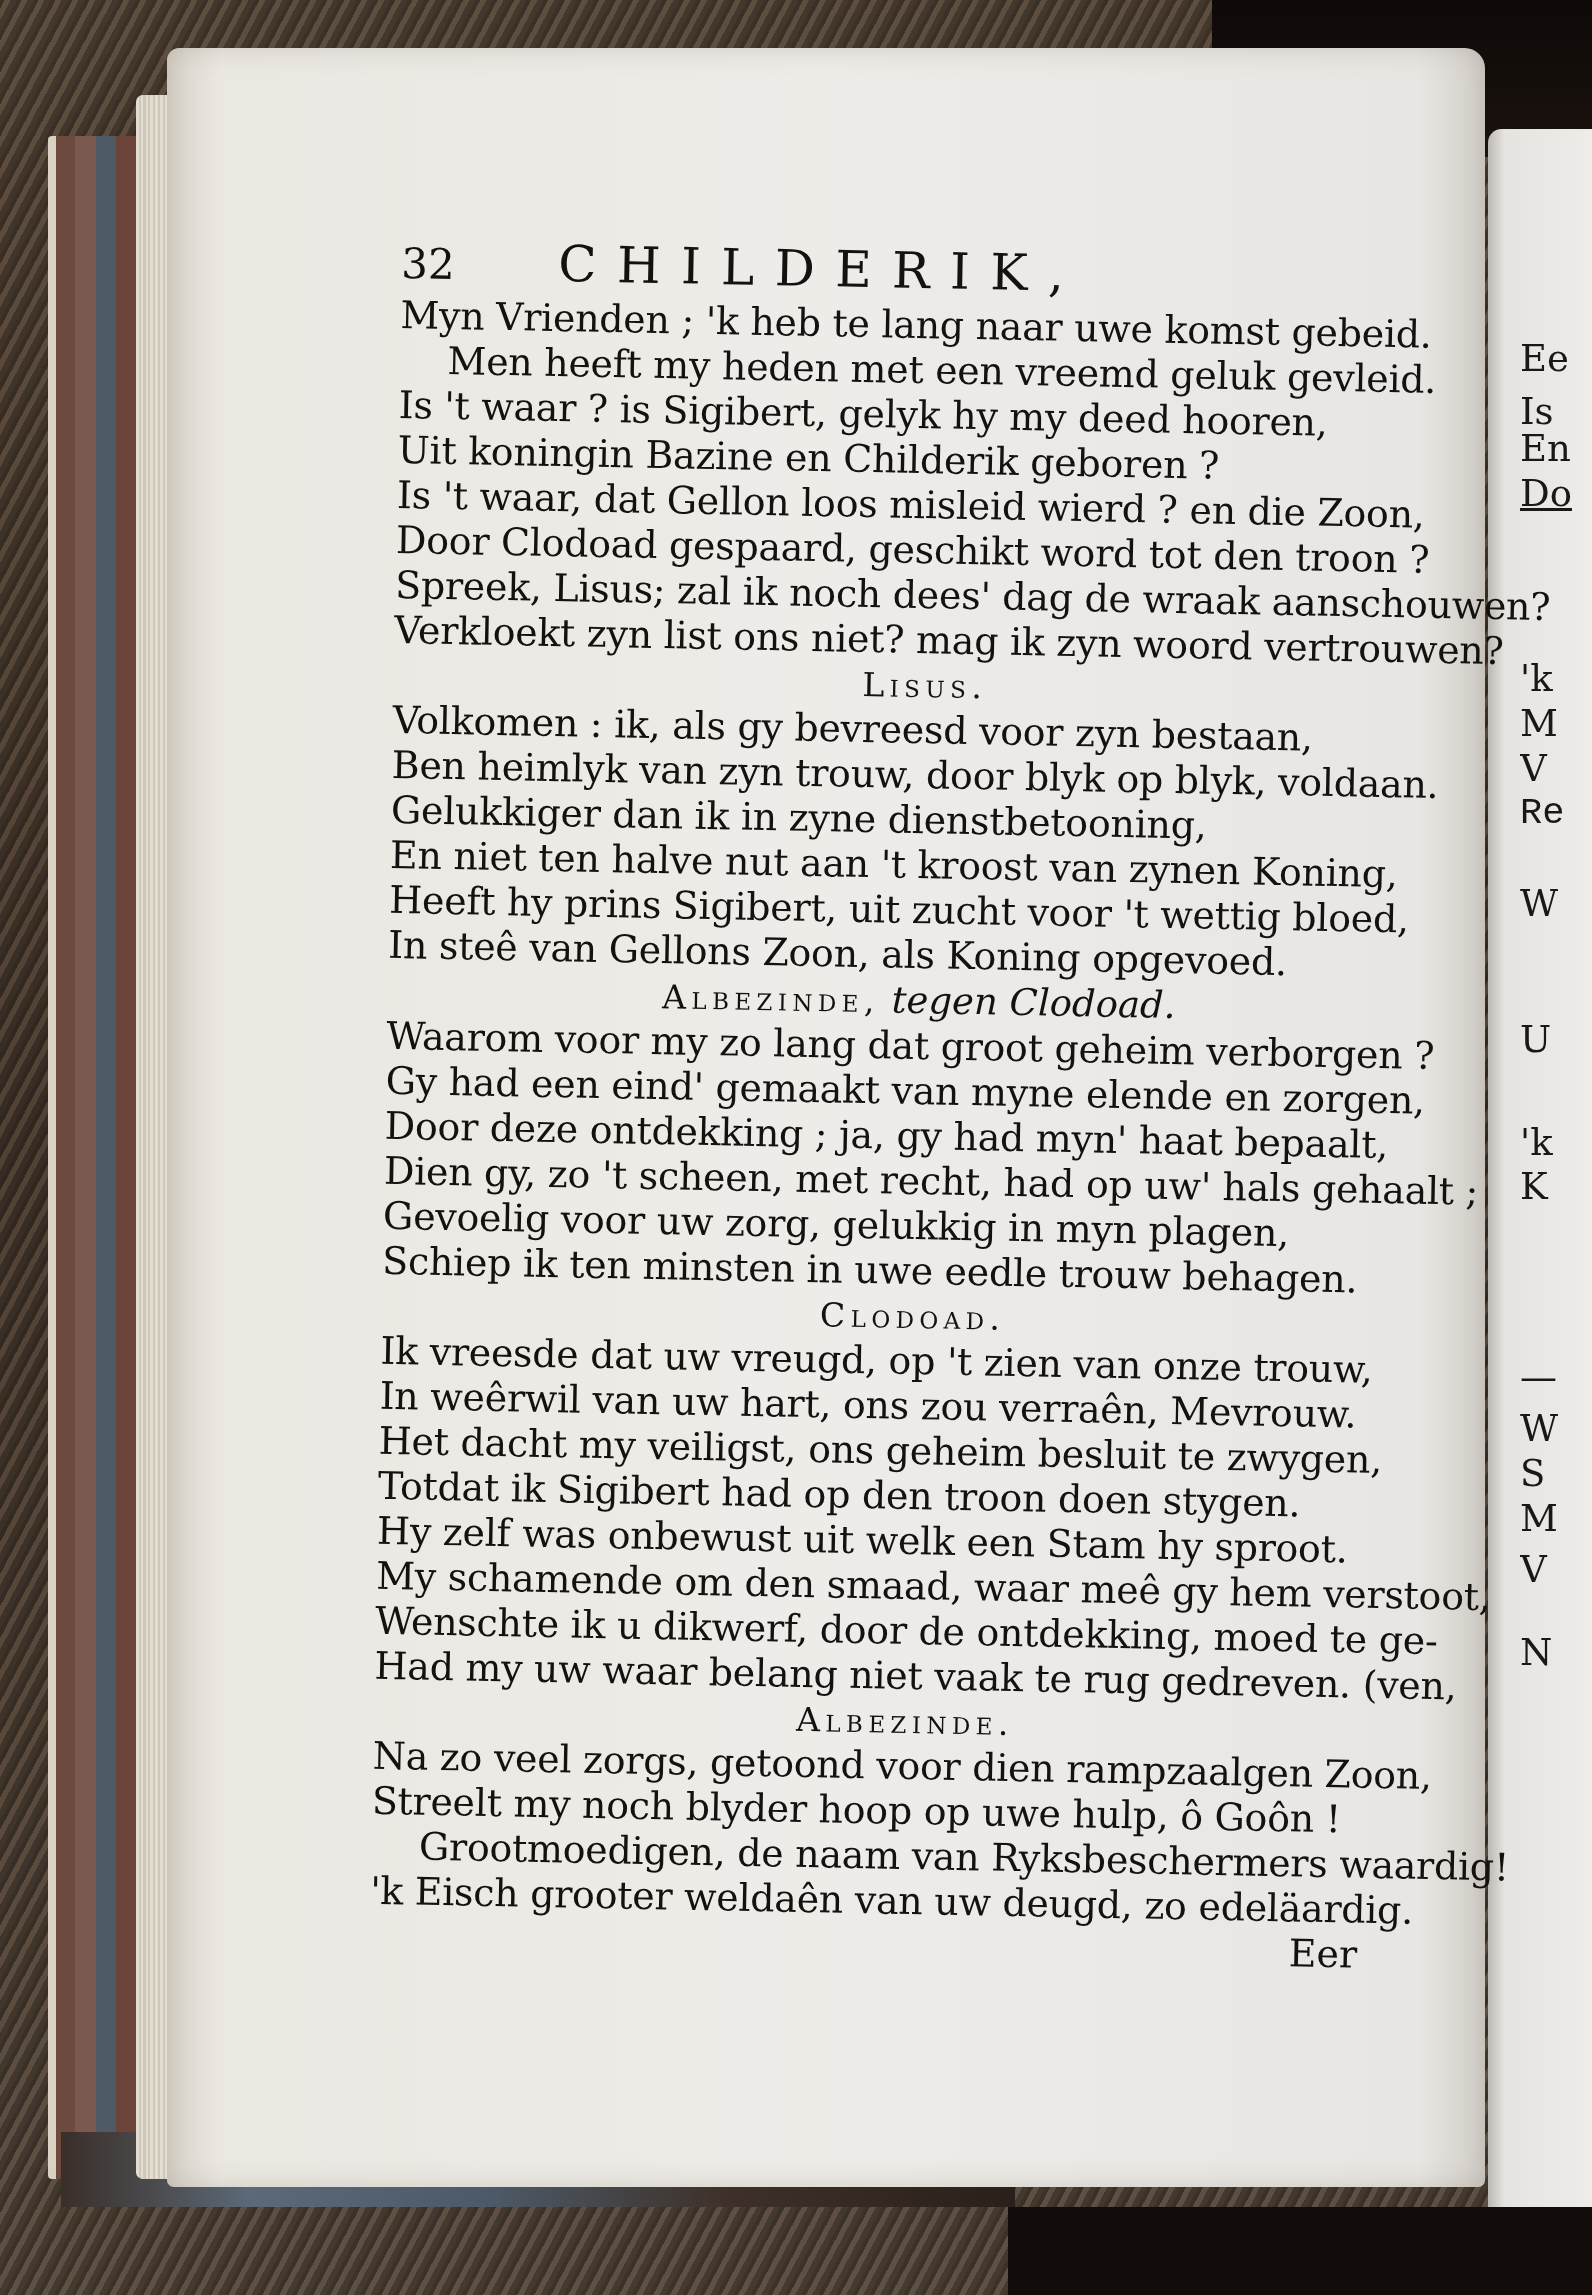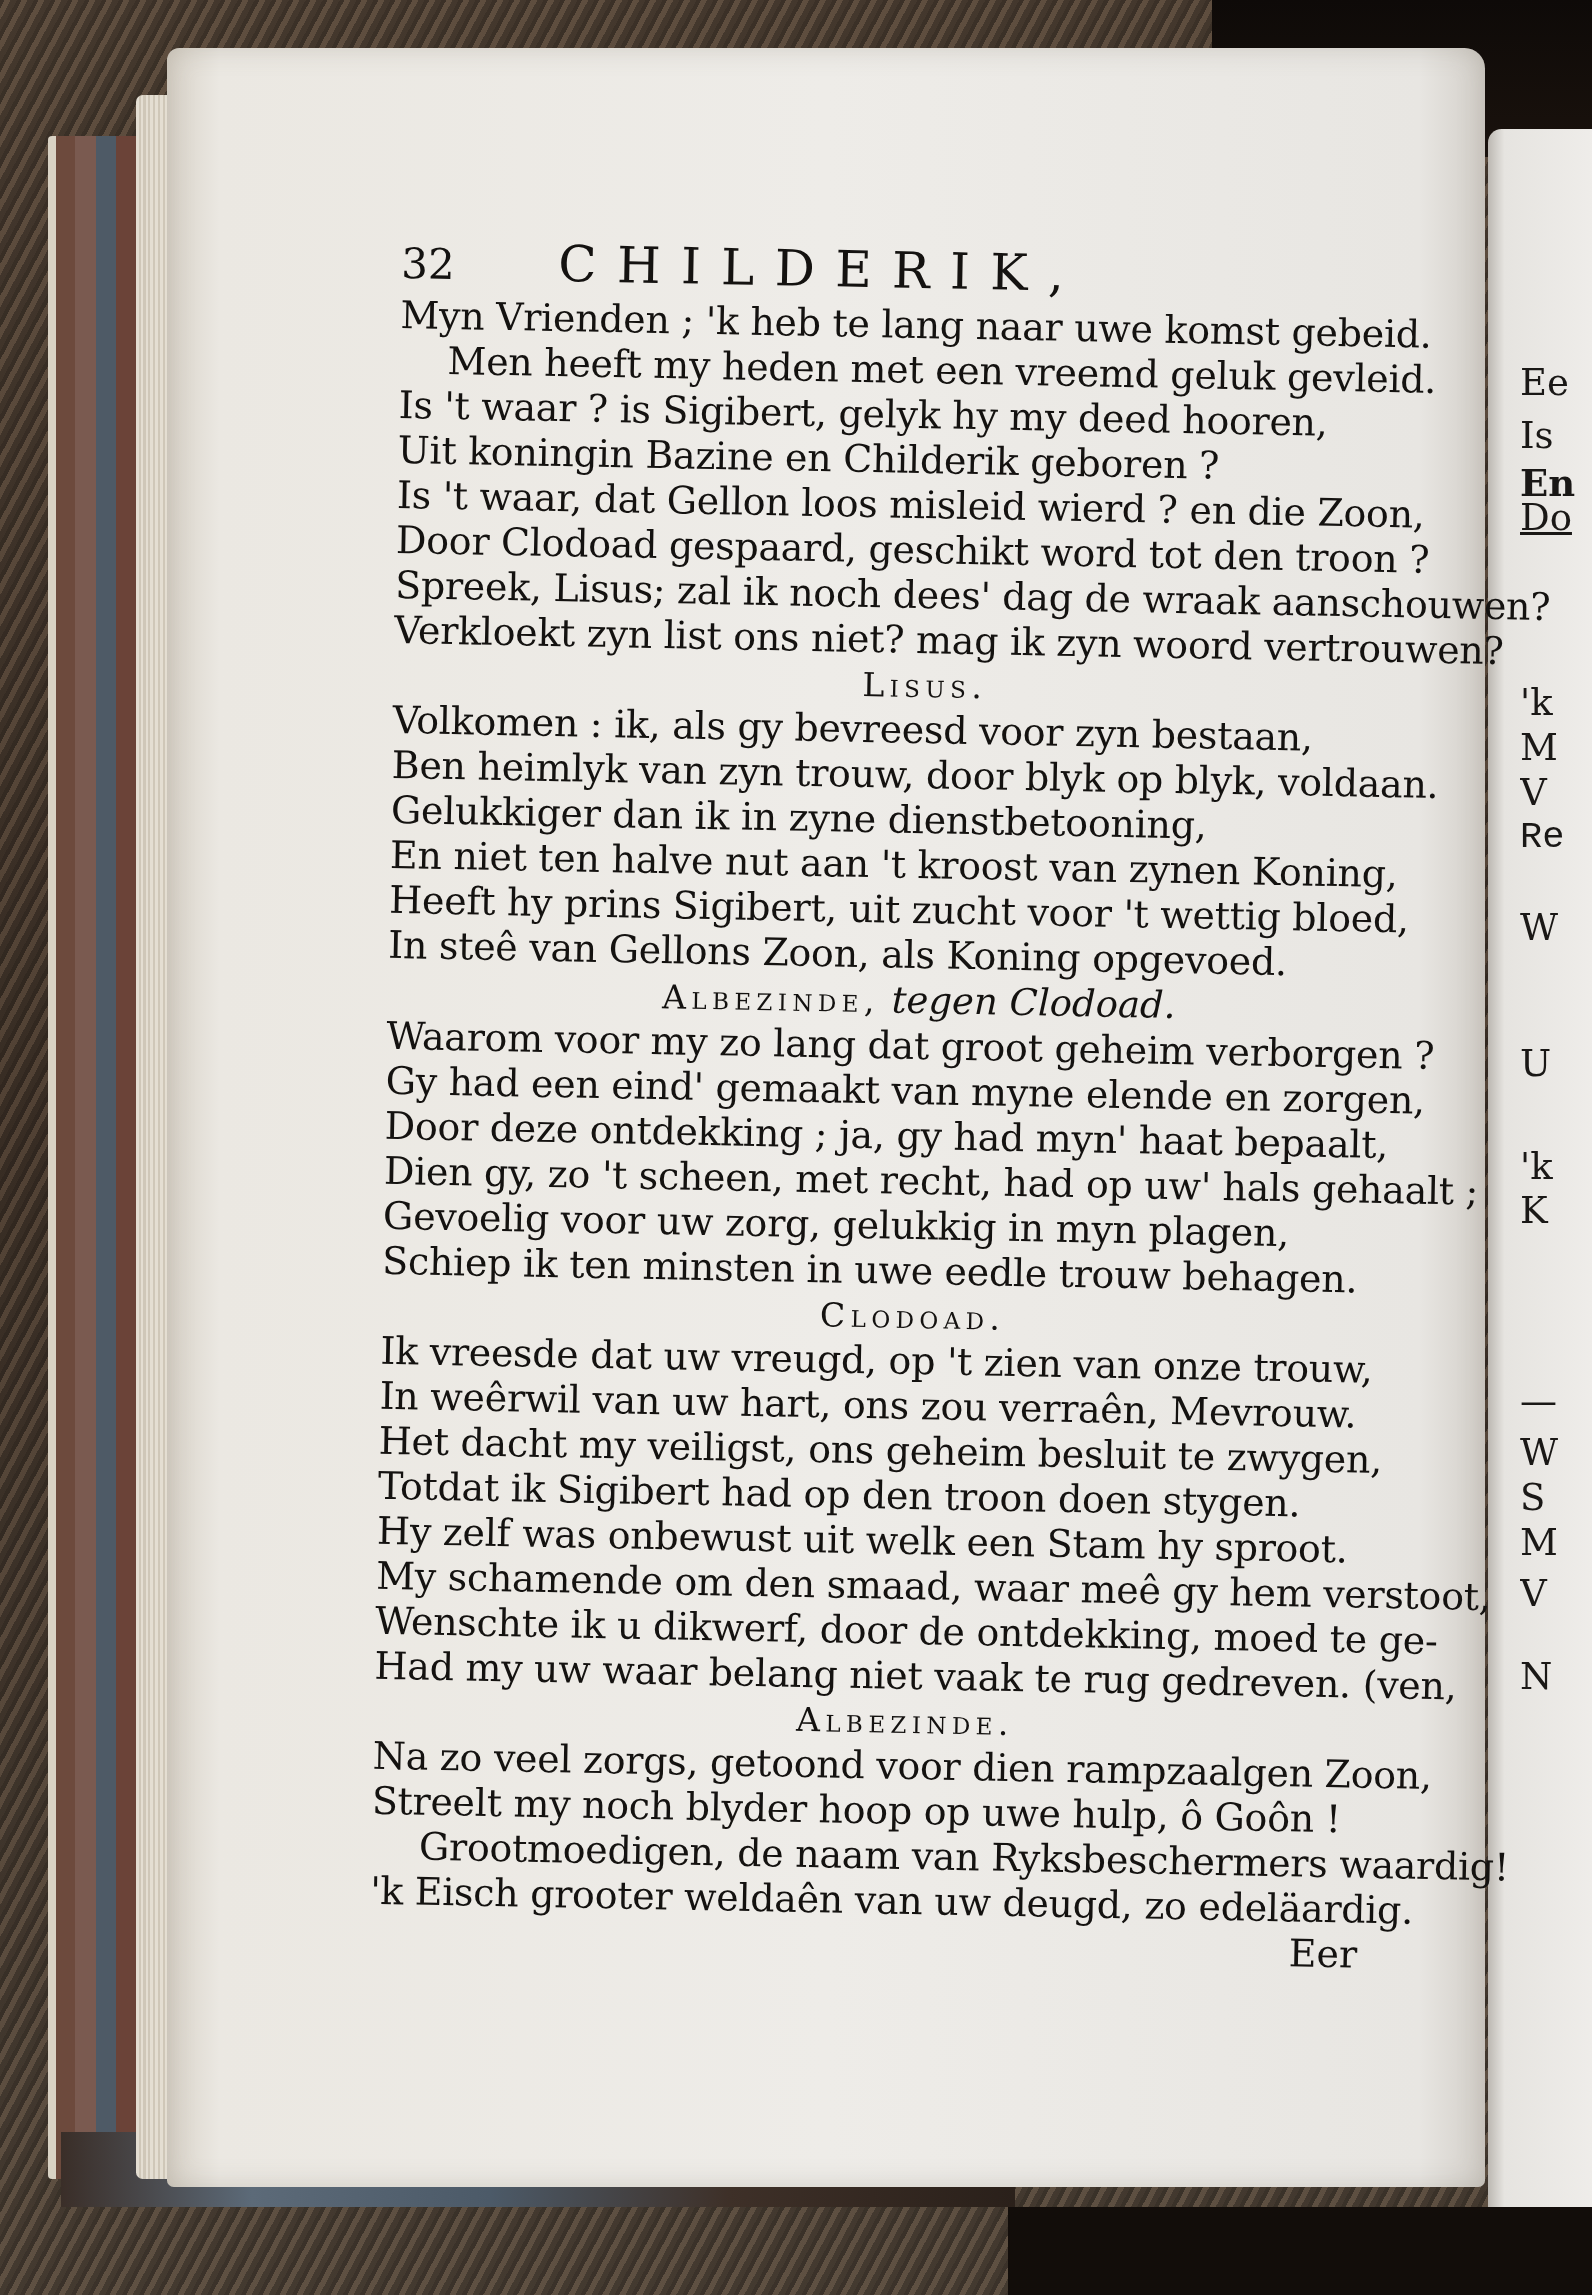--- a/index.html
+++ b/index.html
@@ -99,7 +99,7 @@
     overflow: hidden;
   }
   .right-text .rl {
-    position: absolute; left: 0; white-space: nowrap; margin-top: 24px;
+    position: absolute; left: 0; white-space: nowrap;
   }
 </style>
 </head>

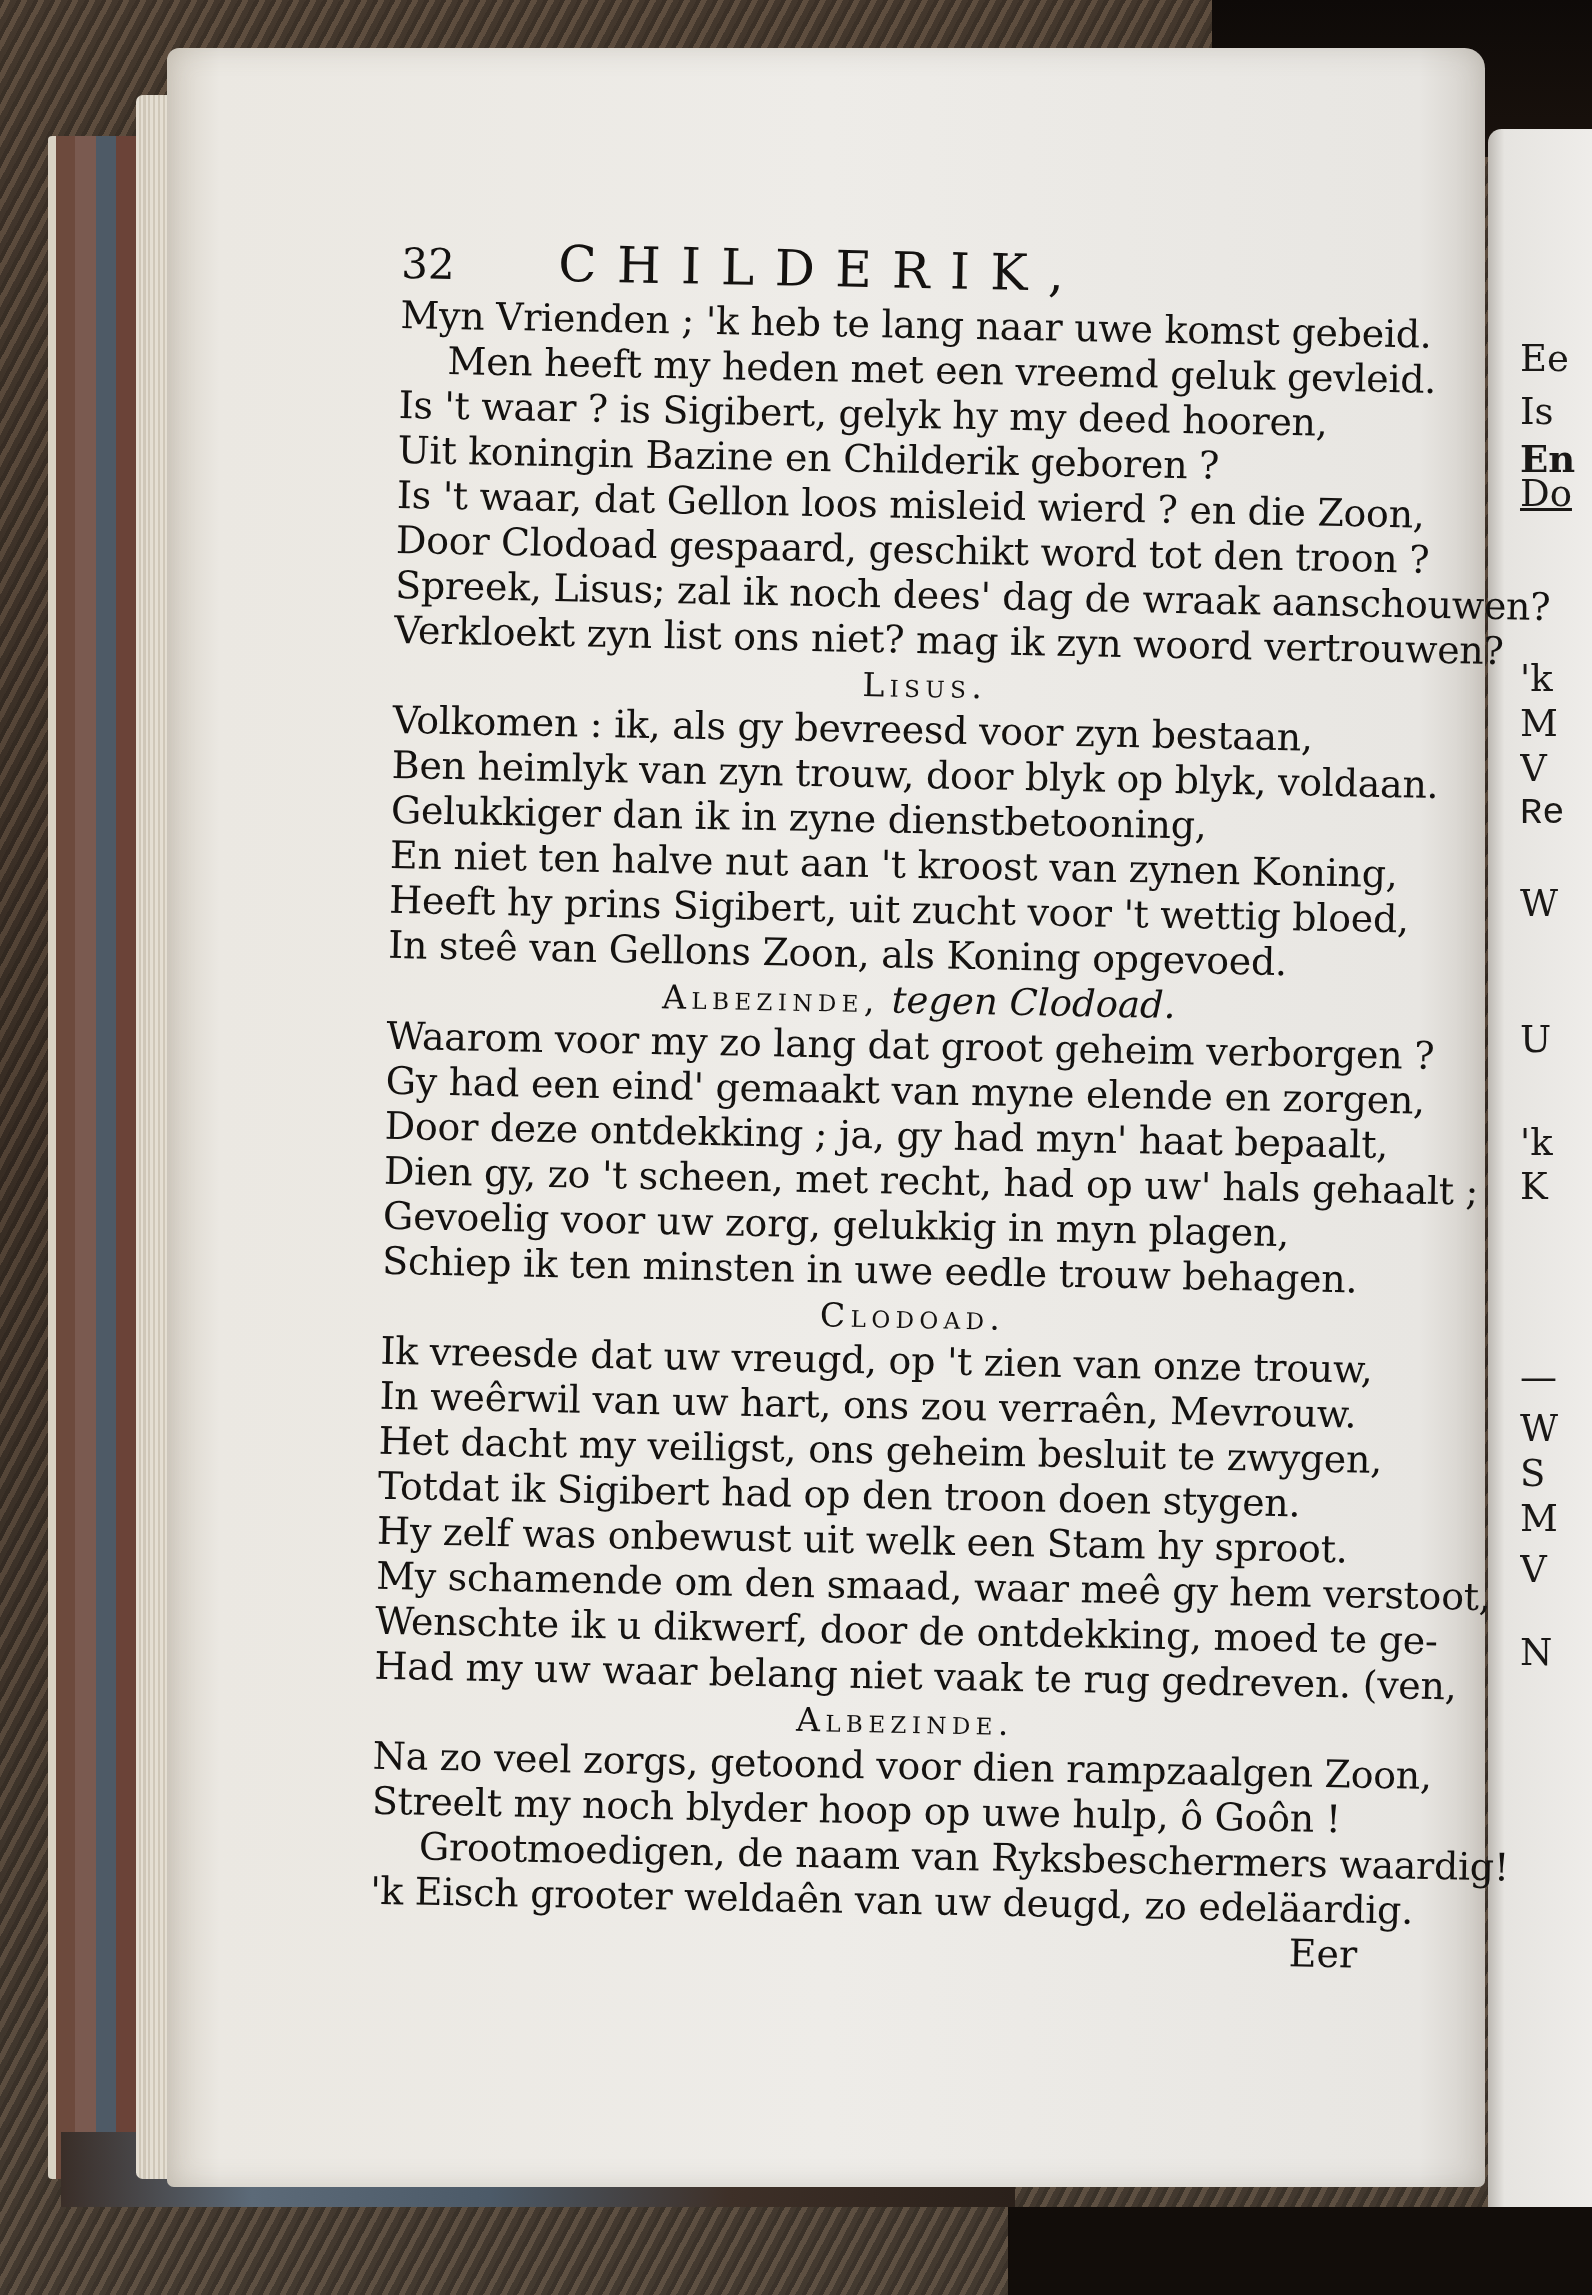--- a/index.html
+++ b/index.html
@@ -118,7 +118,7 @@
 <div class="right-text" id="right-text" style="height:2295px;">
     <span class="rl" style="top: 337px;">Ee</span>
     <span class="rl" style="top: 390px;">Is</span>
-    <span class="rl" style="top: 437px; font-weight: bold;">En</span>
+    <span class="rl" style="top: 427px;">En</span>
     <span class="rl" style="top: 472px; text-decoration: underline;">Do</span>
     <span class="rl" style="top: 657px;">'k</span>
     <span class="rl" style="top: 702px;">M</span>

